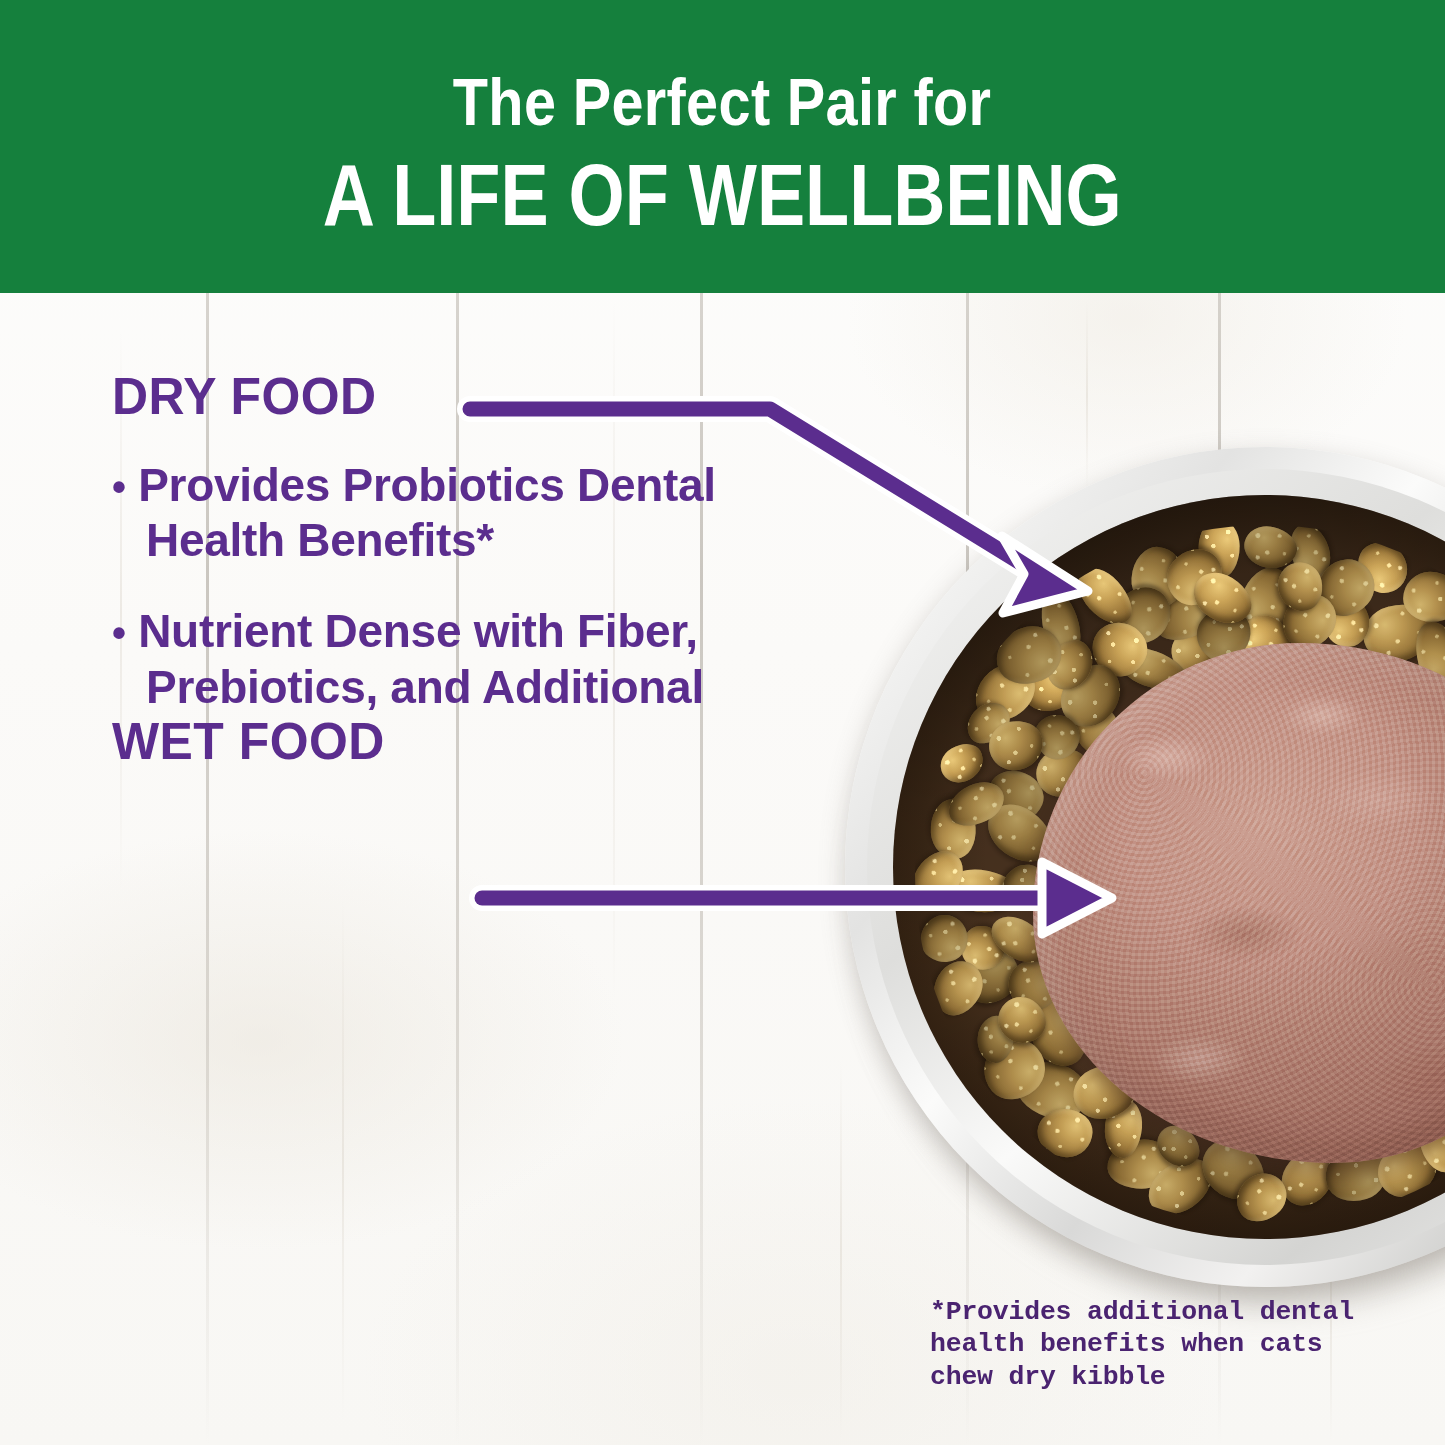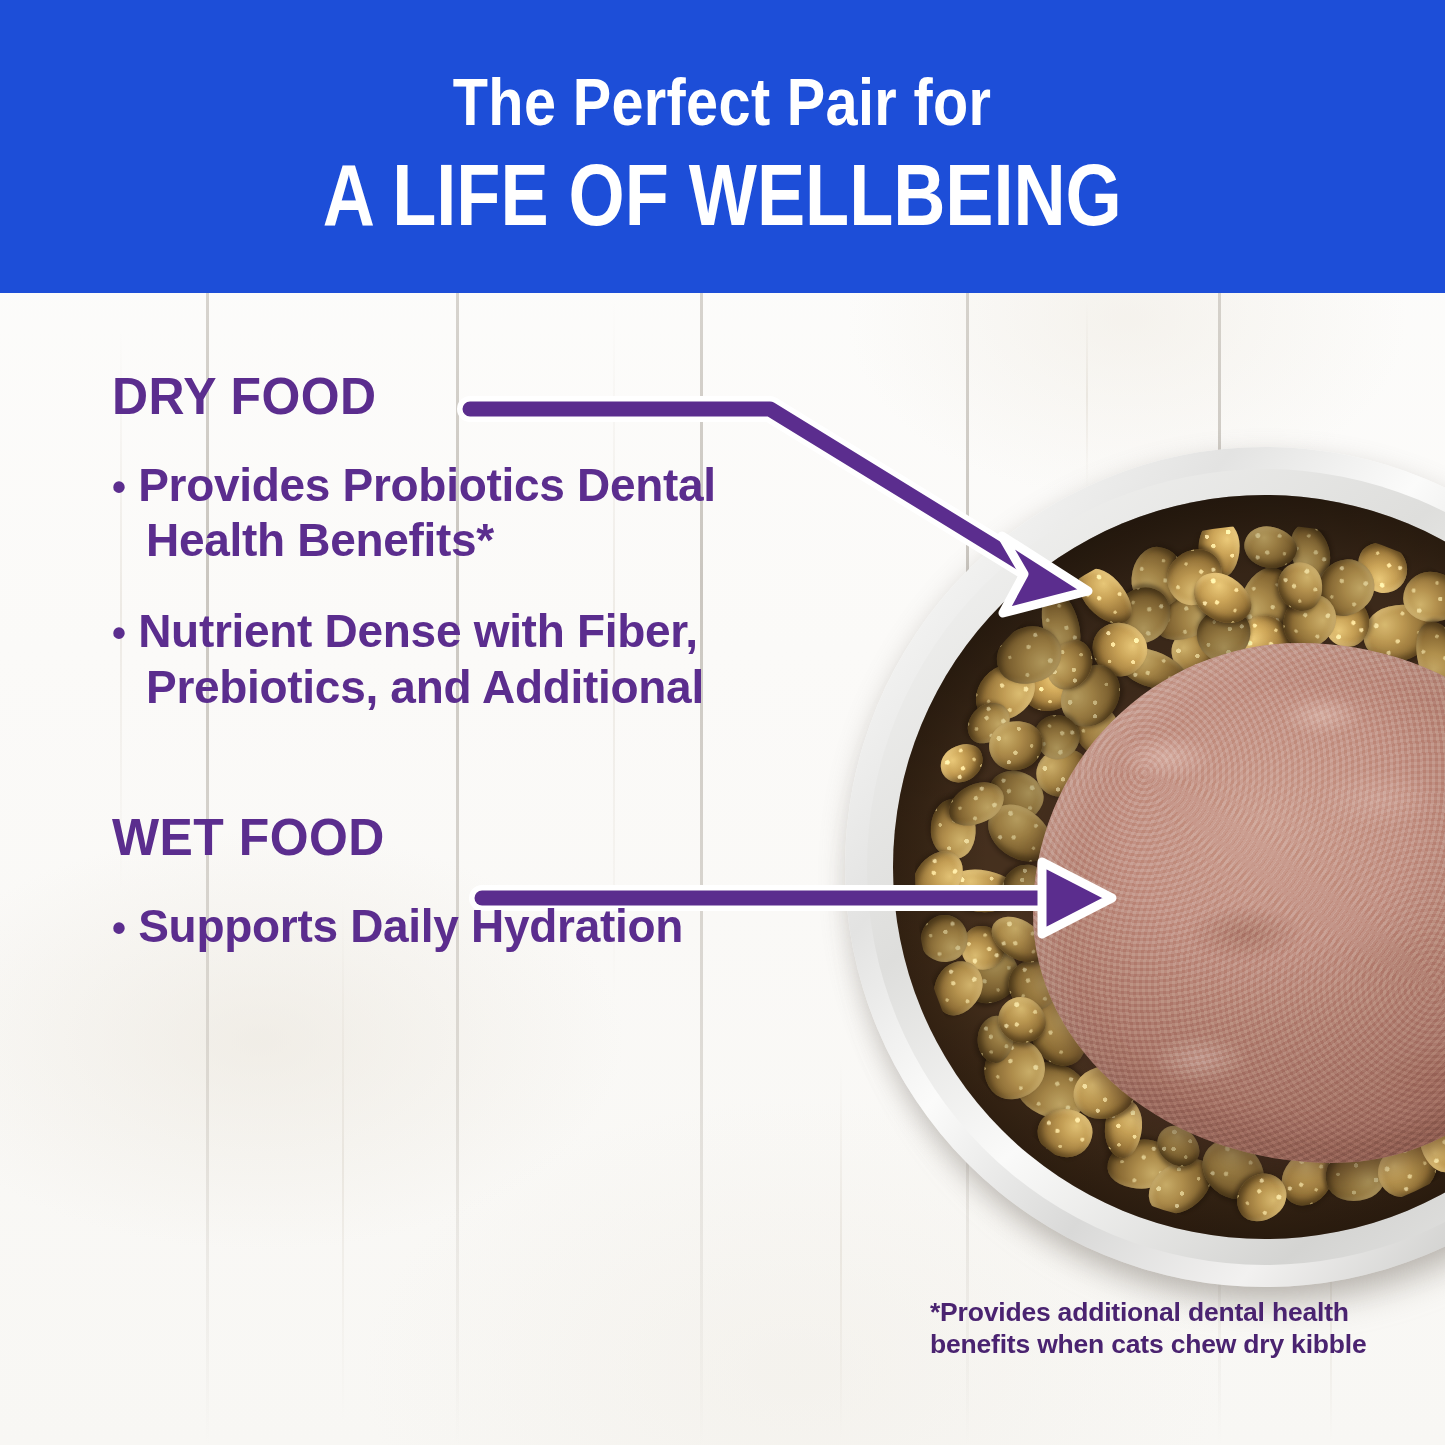--- a/index.html
+++ b/index.html
@@ -46,7 +46,7 @@
   
   .header{
     position:absolute;left:0;top:0;width:1445px;height:293px;
-    background:#1d4ed8;
+    background:#15803d;
     display:flex;flex-direction:column;
     align-items:center;justify-content:center;
     box-sizing:border-box;padding-top:14px;

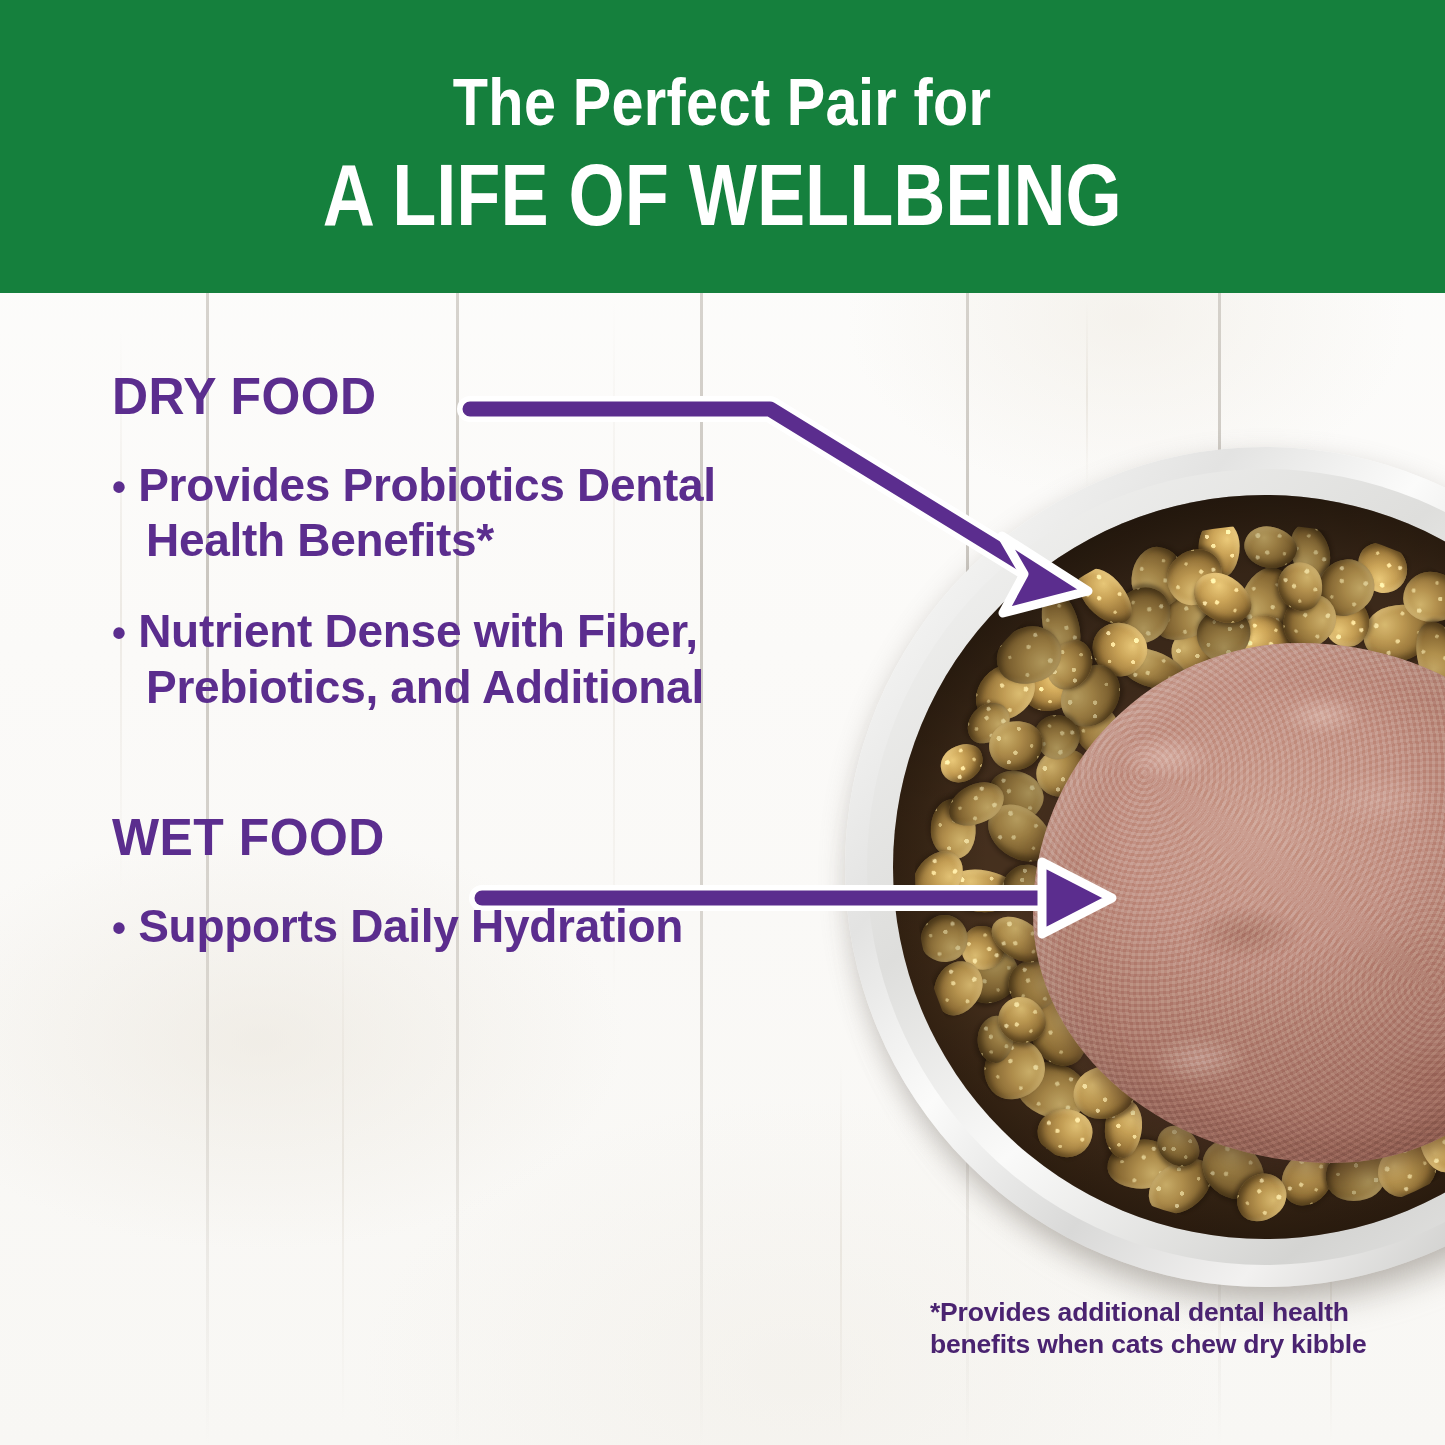--- a/index.html
+++ b/index.html
@@ -98,7 +98,7 @@
     padding-left:34px;
   }
   .bullet .dot{font-size:40px;line-height:1;}
-  .wet-block{margin-top:96px;}
+  .wet-block{}
 
   
   .footnote{

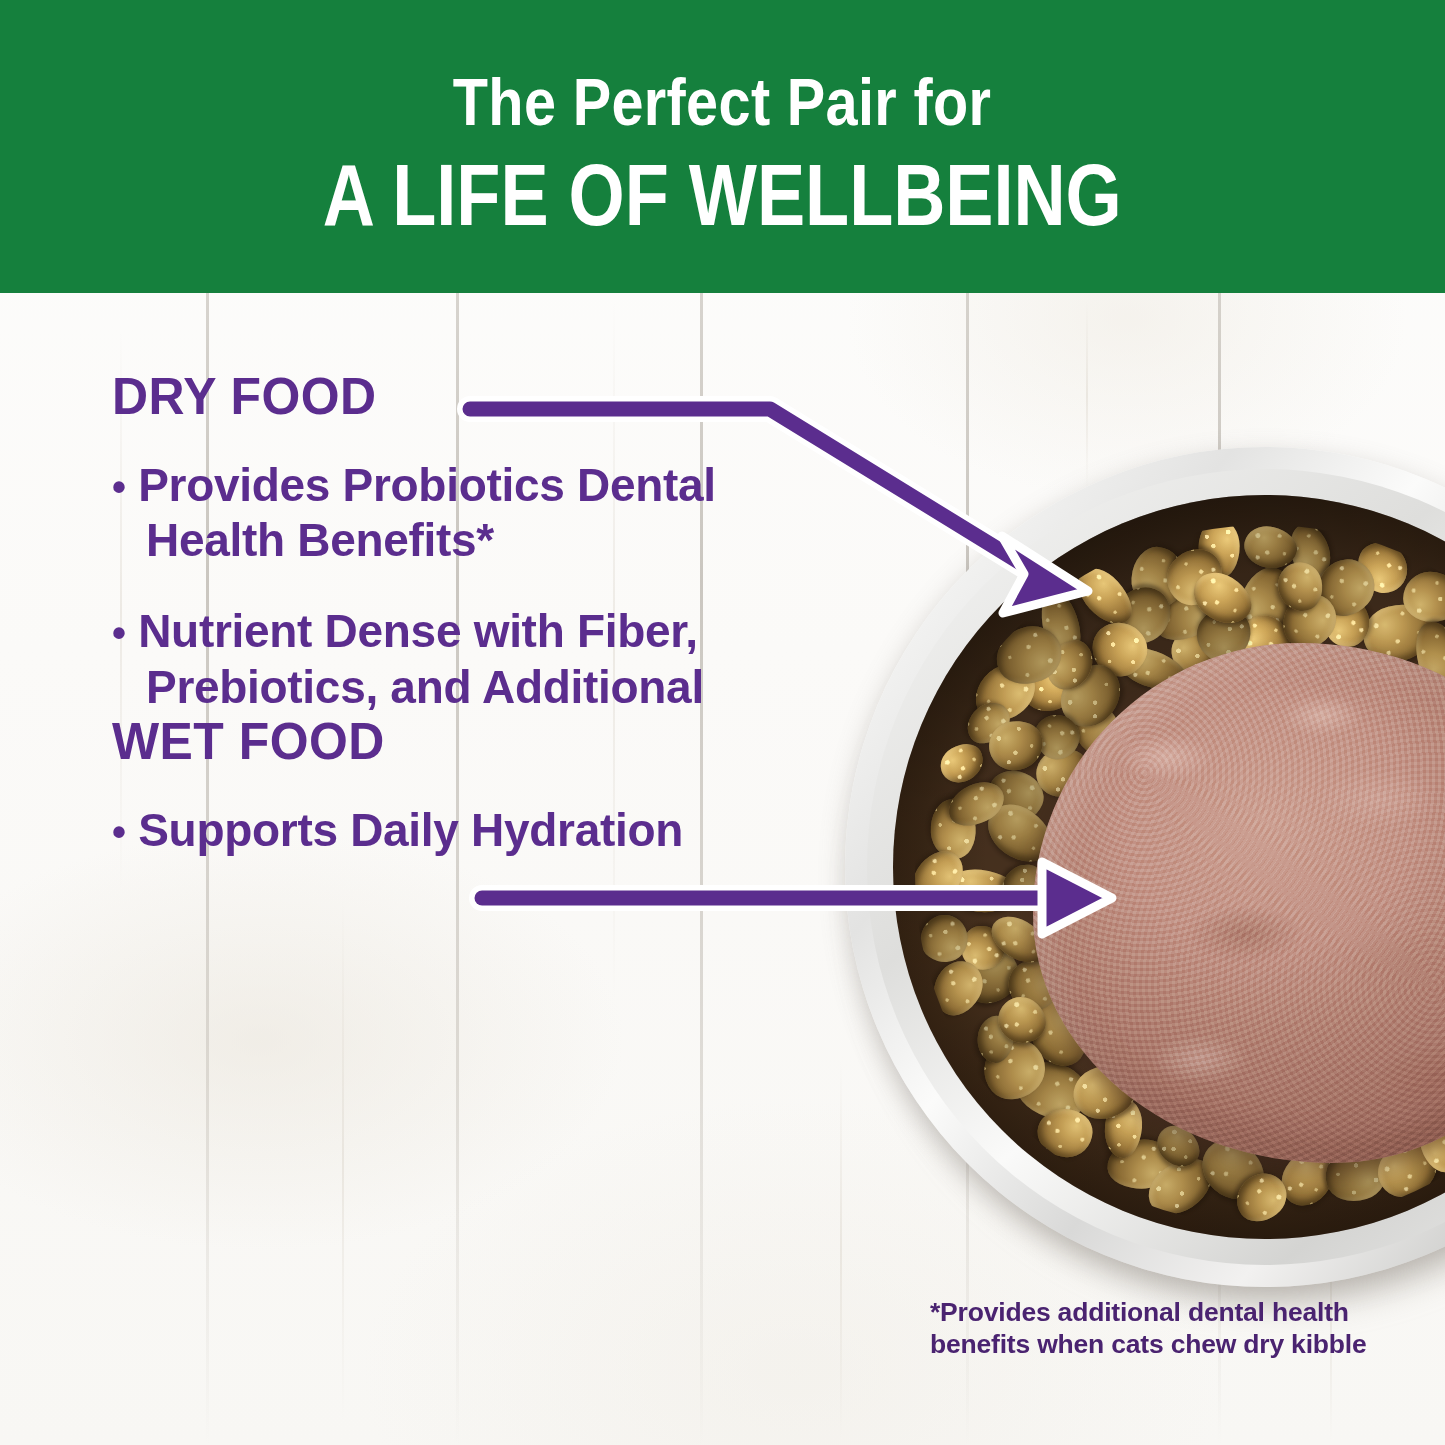--- a/index.html
+++ b/index.html
@@ -335,7 +335,6 @@
 
     <div class="wet-block">
       <div class="sect-title">WET FOOD</div>
-      <div class="bullet"><span class="dot">•</span> <span>Supports Daily Hydration</span></div>
     </div>
 
   </div>

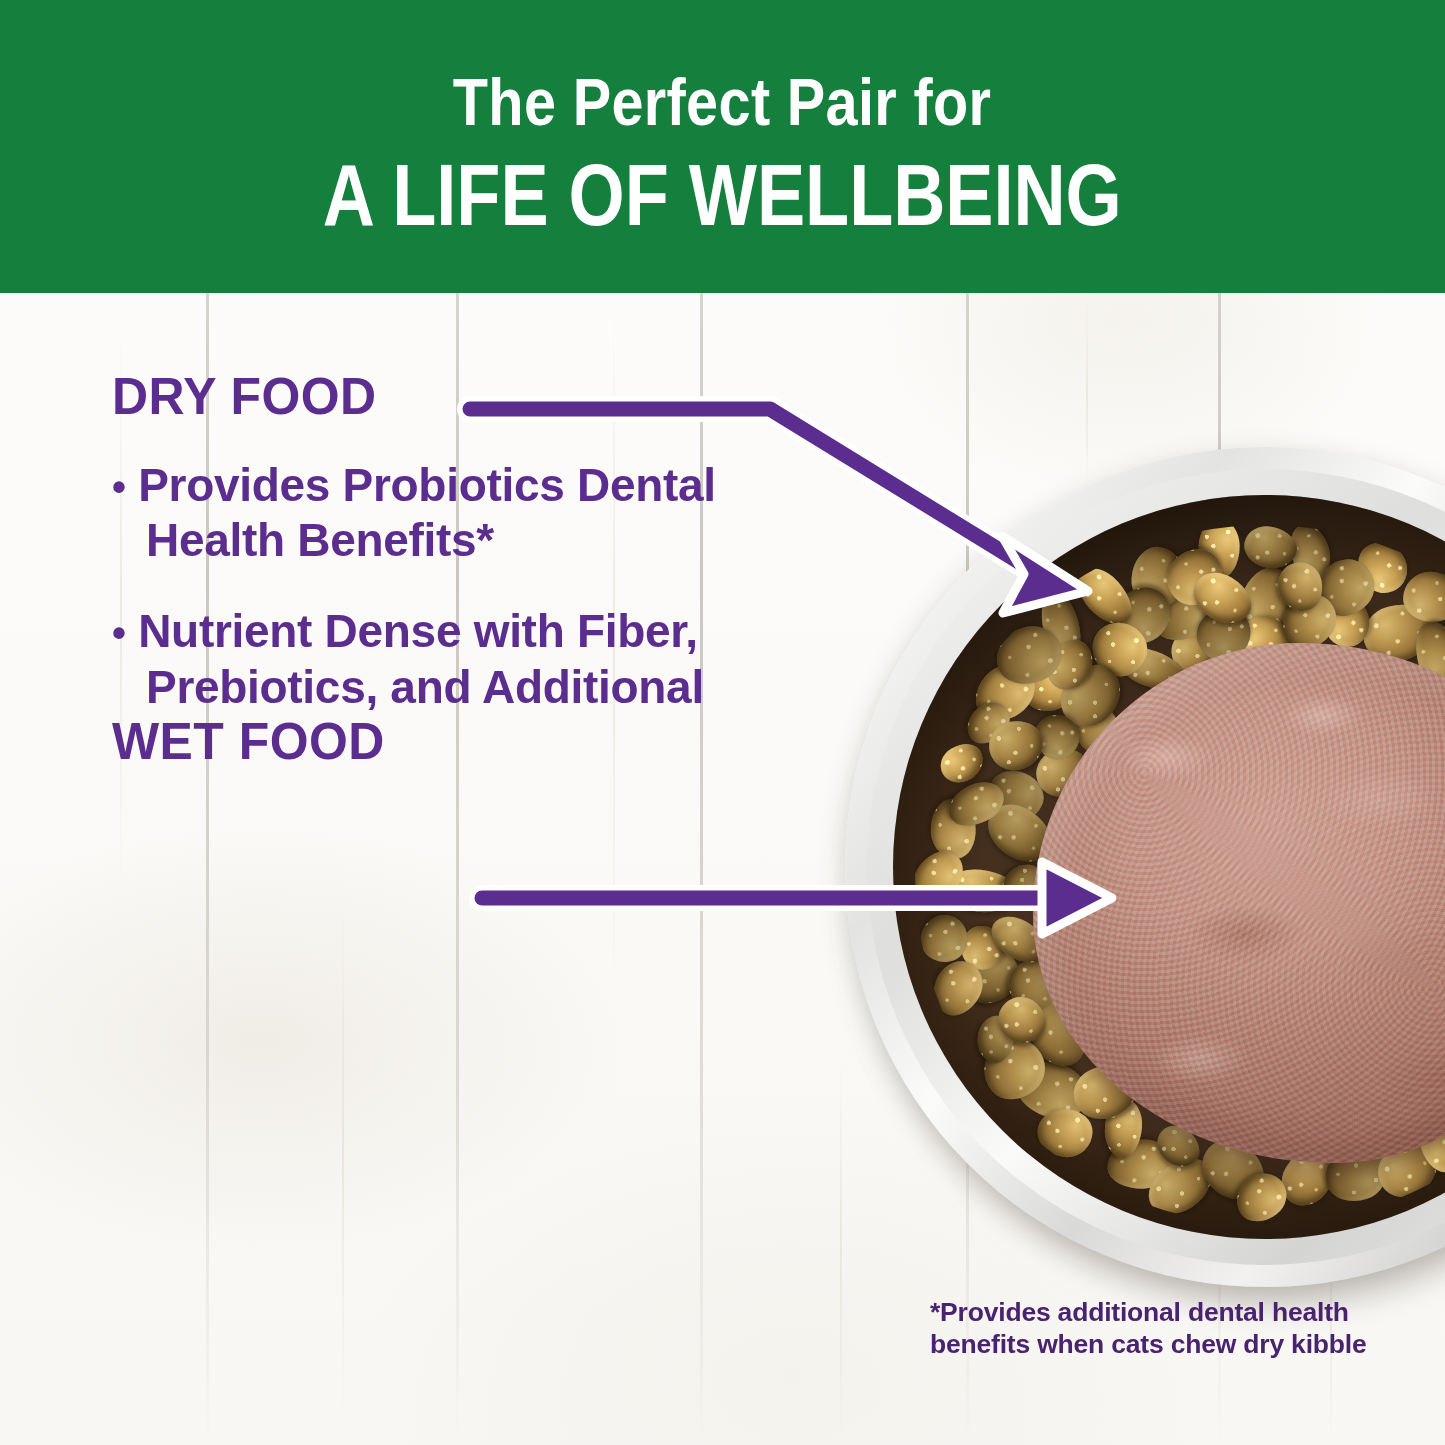--- a/index.html
+++ b/index.html
@@ -108,6 +108,7 @@
     font-size:26.5px;
     line-height:1.22;
     letter-spacing:-.2px;
+    font-family:Liberation Mono, monospace;
   }
 
   

